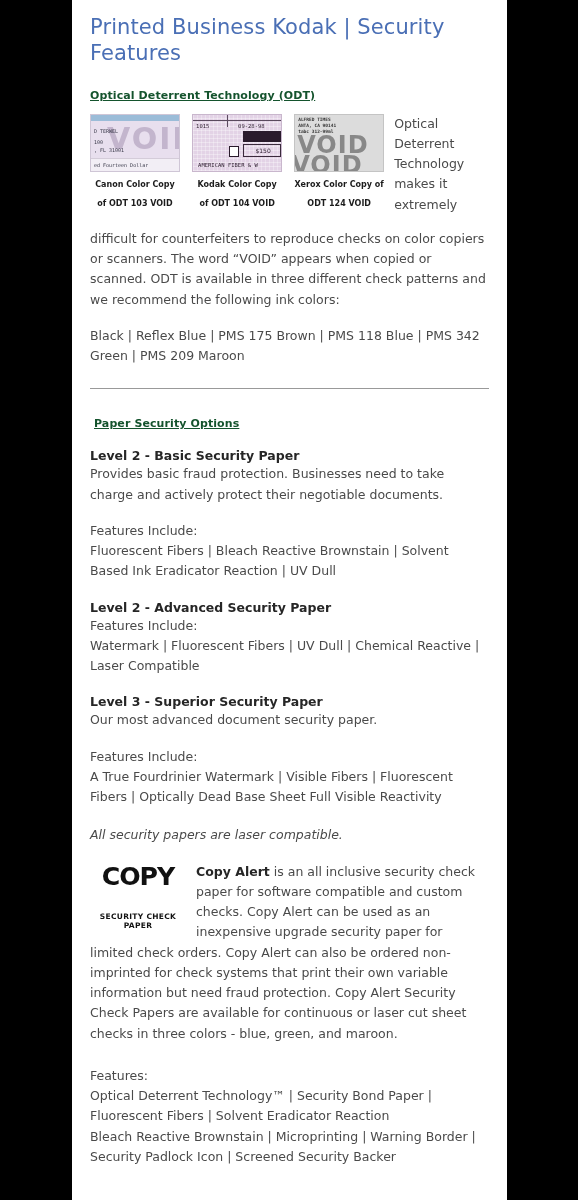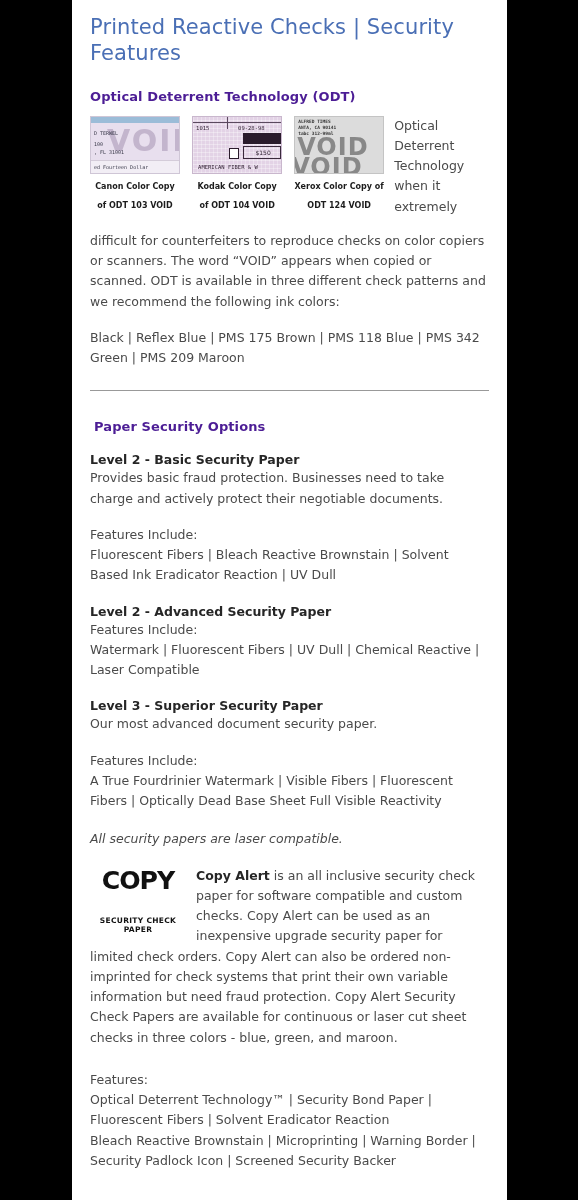--- a/index.html
+++ b/index.html
@@ -238,7 +238,7 @@
 <div class="page-wrap">
   <div class="content">
 
-    <h1 class="page-title">Printed Reactive Checks | Security Features</h1>
+    <h1 class="page-title">Printed Business Kodak | Security Features</h1>
 
     <h2 class="section-heading">Optical Deterrent Technology (ODT)</h2>
 

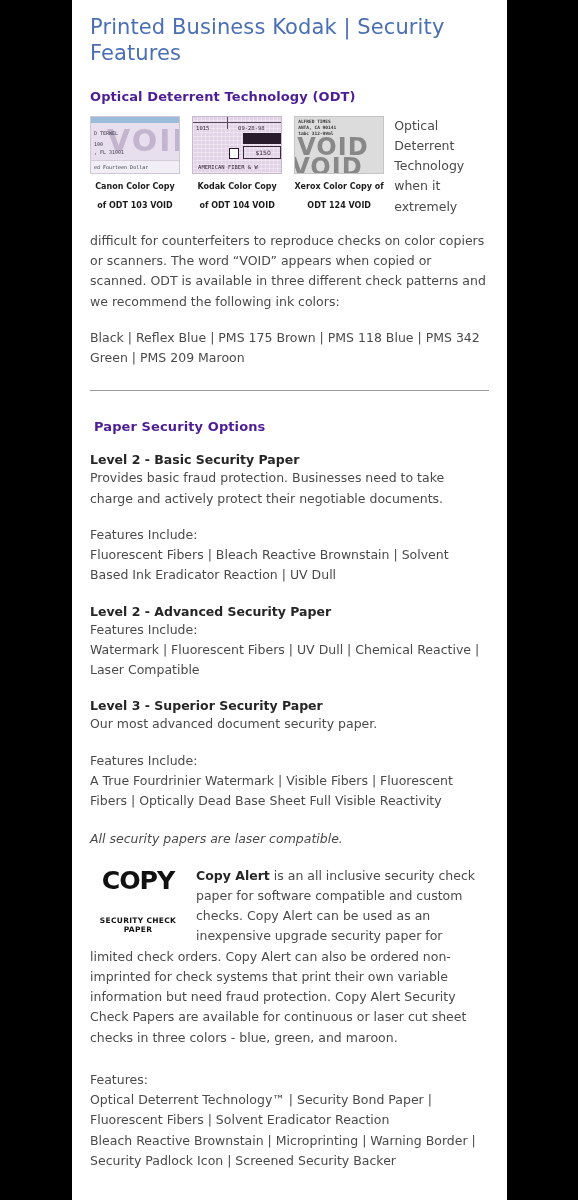--- a/index.html
+++ b/index.html
@@ -35,11 +35,12 @@
     letter-spacing: 0.1px;
   }
   h2.section-heading {
-    color: #4c1d95;
-    font-size: 13px;
+    color: #14532d;
+    font-size: 11px;
     font-weight: bold;
     margin: 0 0 12px 0;
     letter-spacing: 0.1px;
+    text-decoration: underline;
   }
   h2.section-heading.paper-opt {
     margin: 0 0 18px 4px;

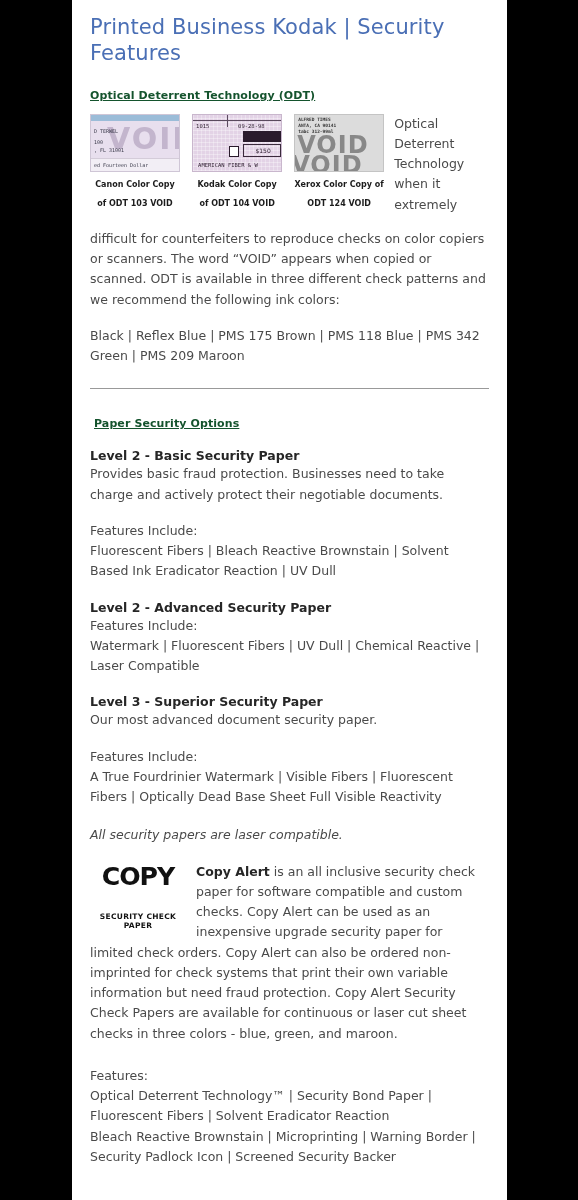--- a/index.html
+++ b/index.html
@@ -286,7 +286,7 @@
         </div>
 
       </div>
-      <p class="odt-body">Optical Deterrent Technology when it extremely</p>
+      <p class="odt-body">Optical Deterrent Technology makes it extremely</p>
     </div>
 
     <p>difficult for counterfeiters to reproduce checks on color copiers or scanners. The word “VOID” appears when copied or scanned. ODT is available in three different check patterns and we recommend the following ink colors:</p>

